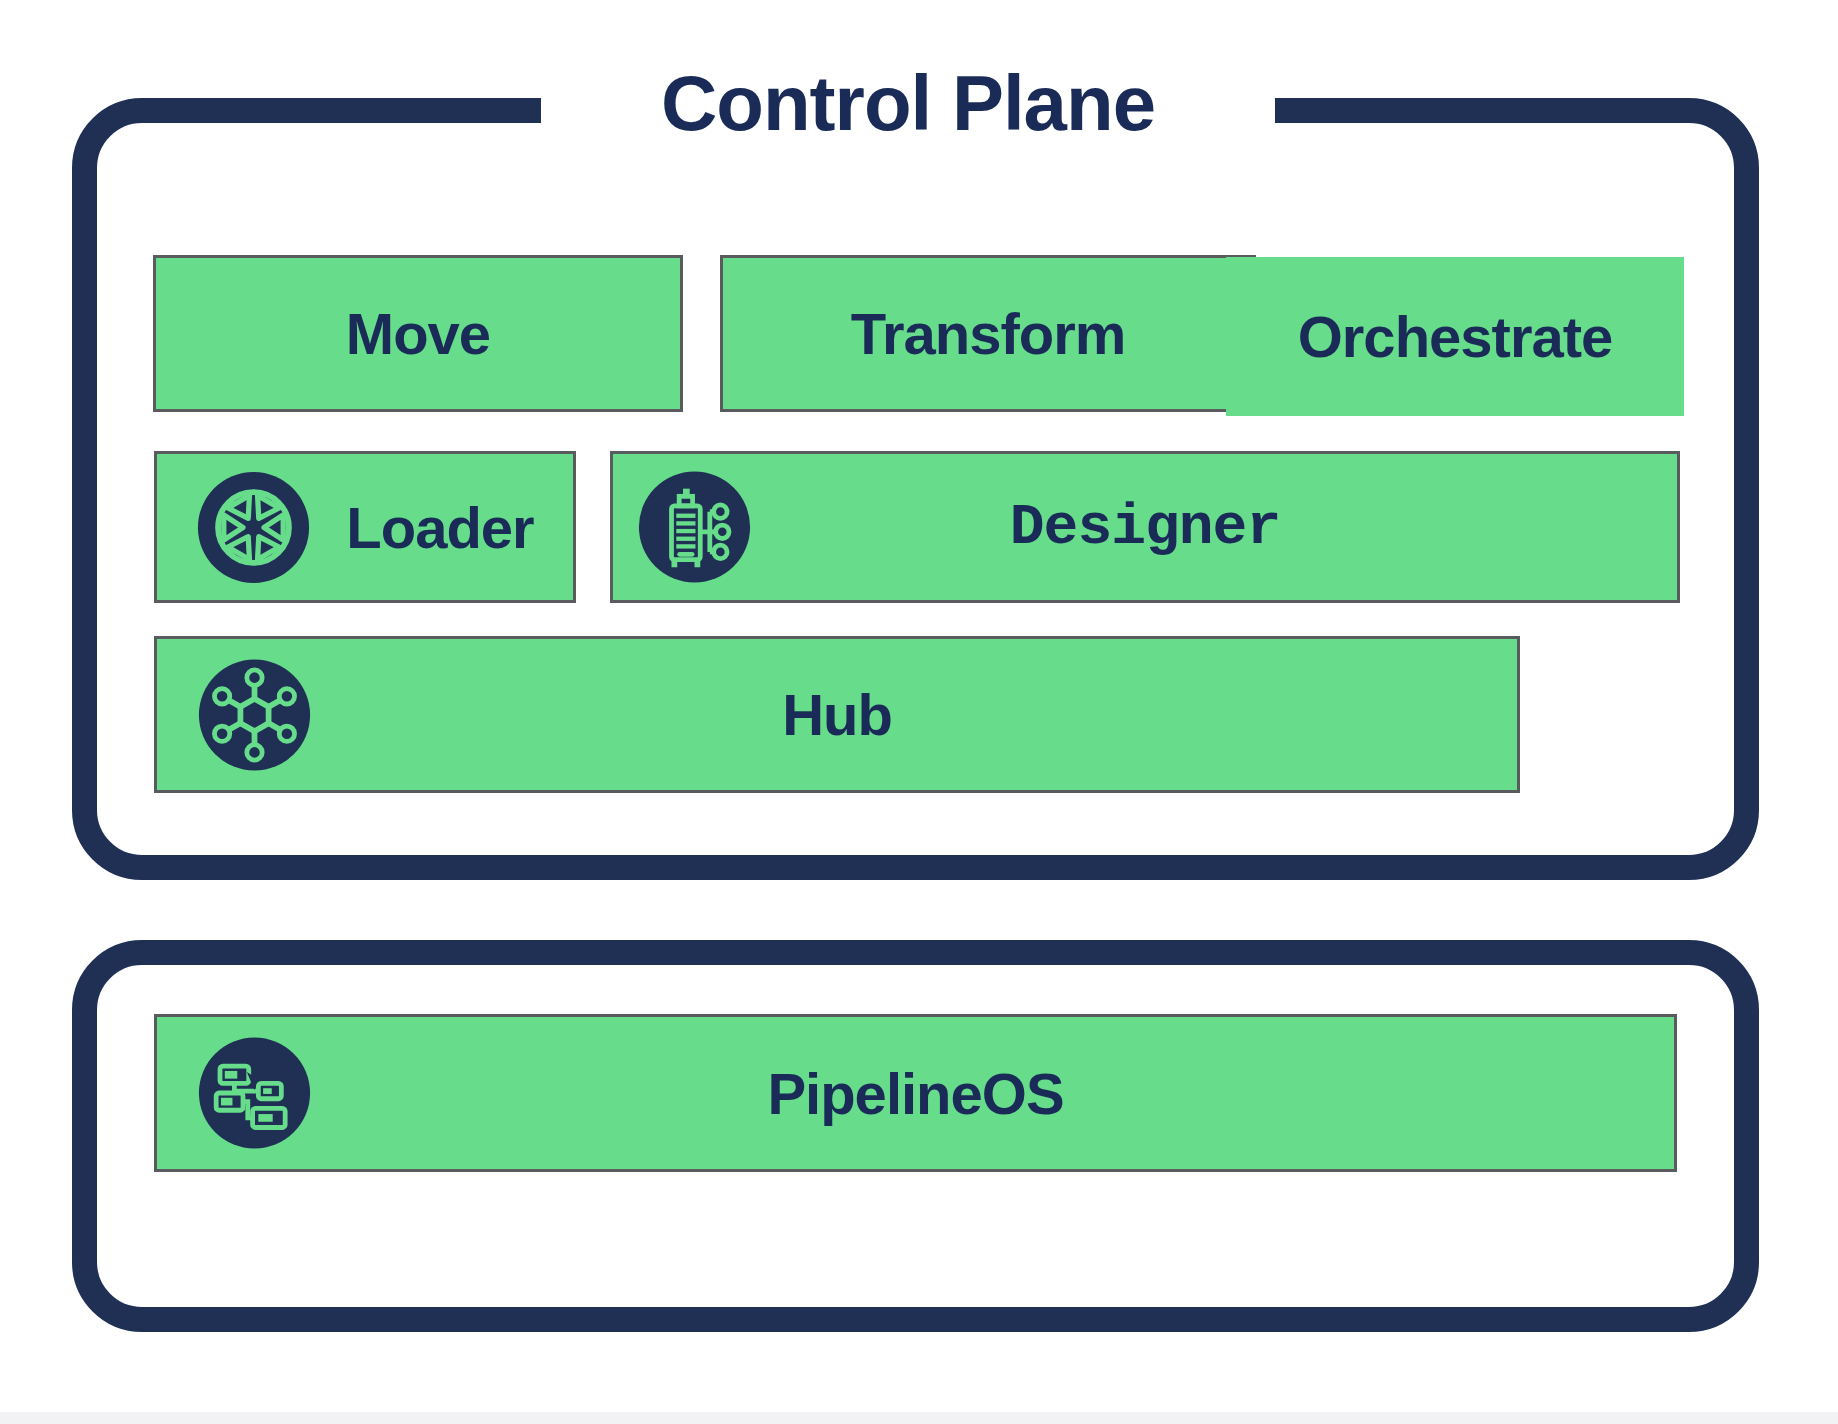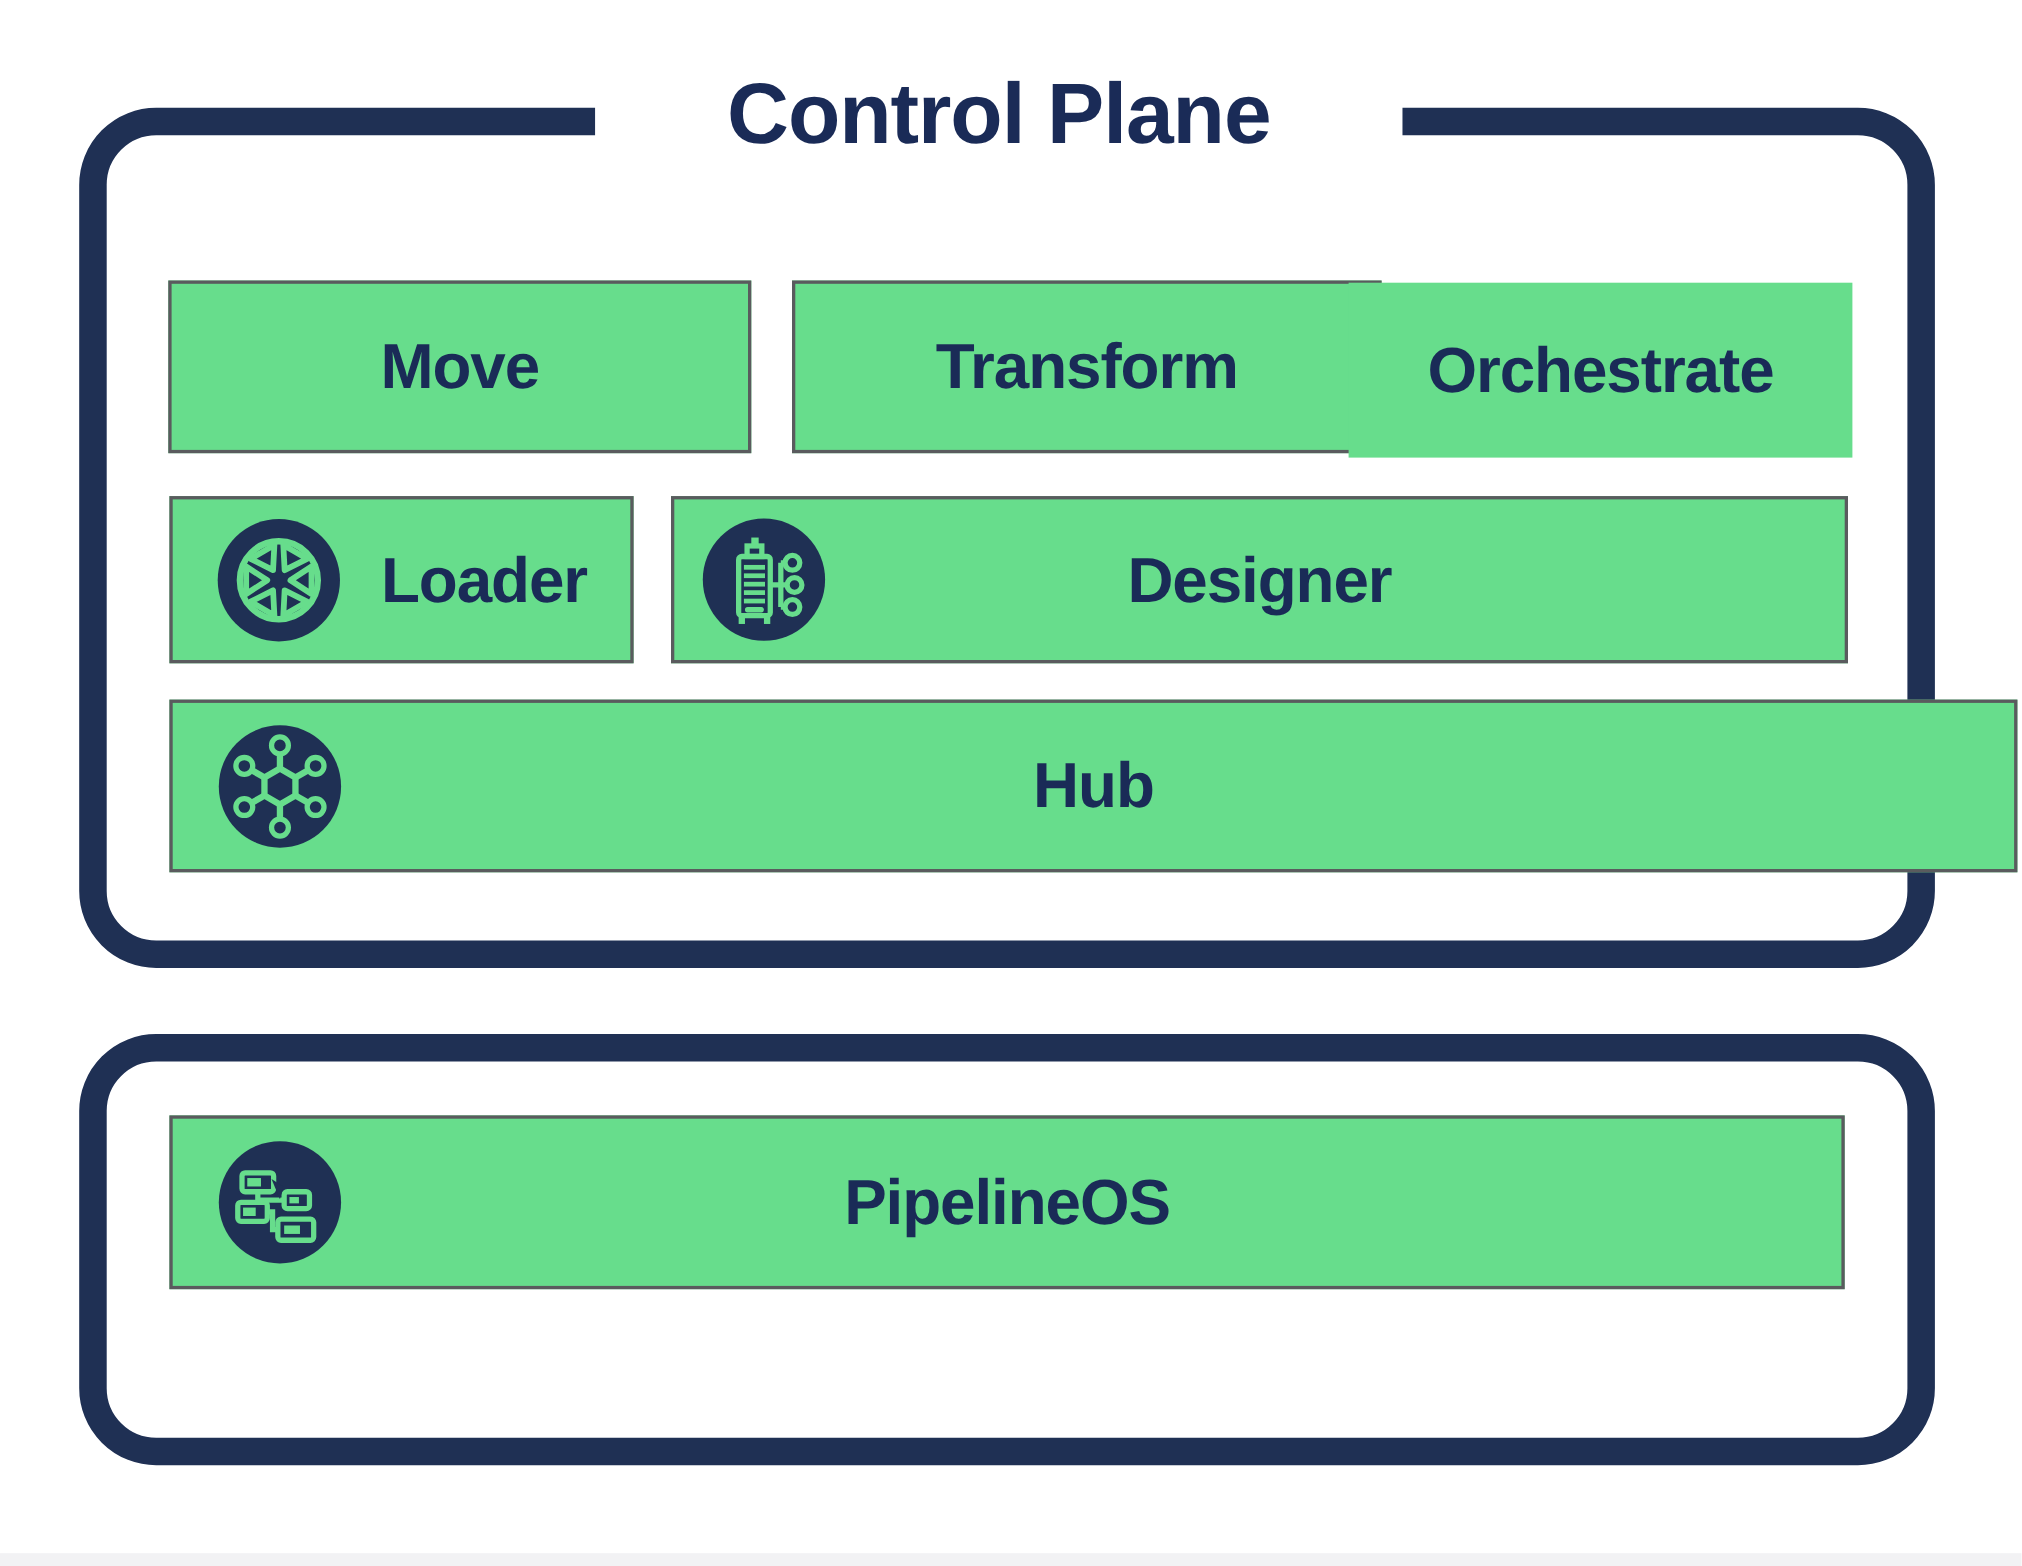--- a/index.html
+++ b/index.html
@@ -45,7 +45,7 @@
   .box-orchestrate{left:1226px;top:257px;width:458px;height:159px;}
   
   .box-loader{left:154px;top:451px;width:422px;height:152px;gap:35px;}
-  .box-designer{left:610px;top:451px;width:1070px;height:152px;}
+  .box-designer{left:610px;top:451px;width:1070px;height:152px;font-family:Liberation Mono, monospace;}
   
   .box-hub{left:154px;top:636px;width:1680px;height:157px;}
   

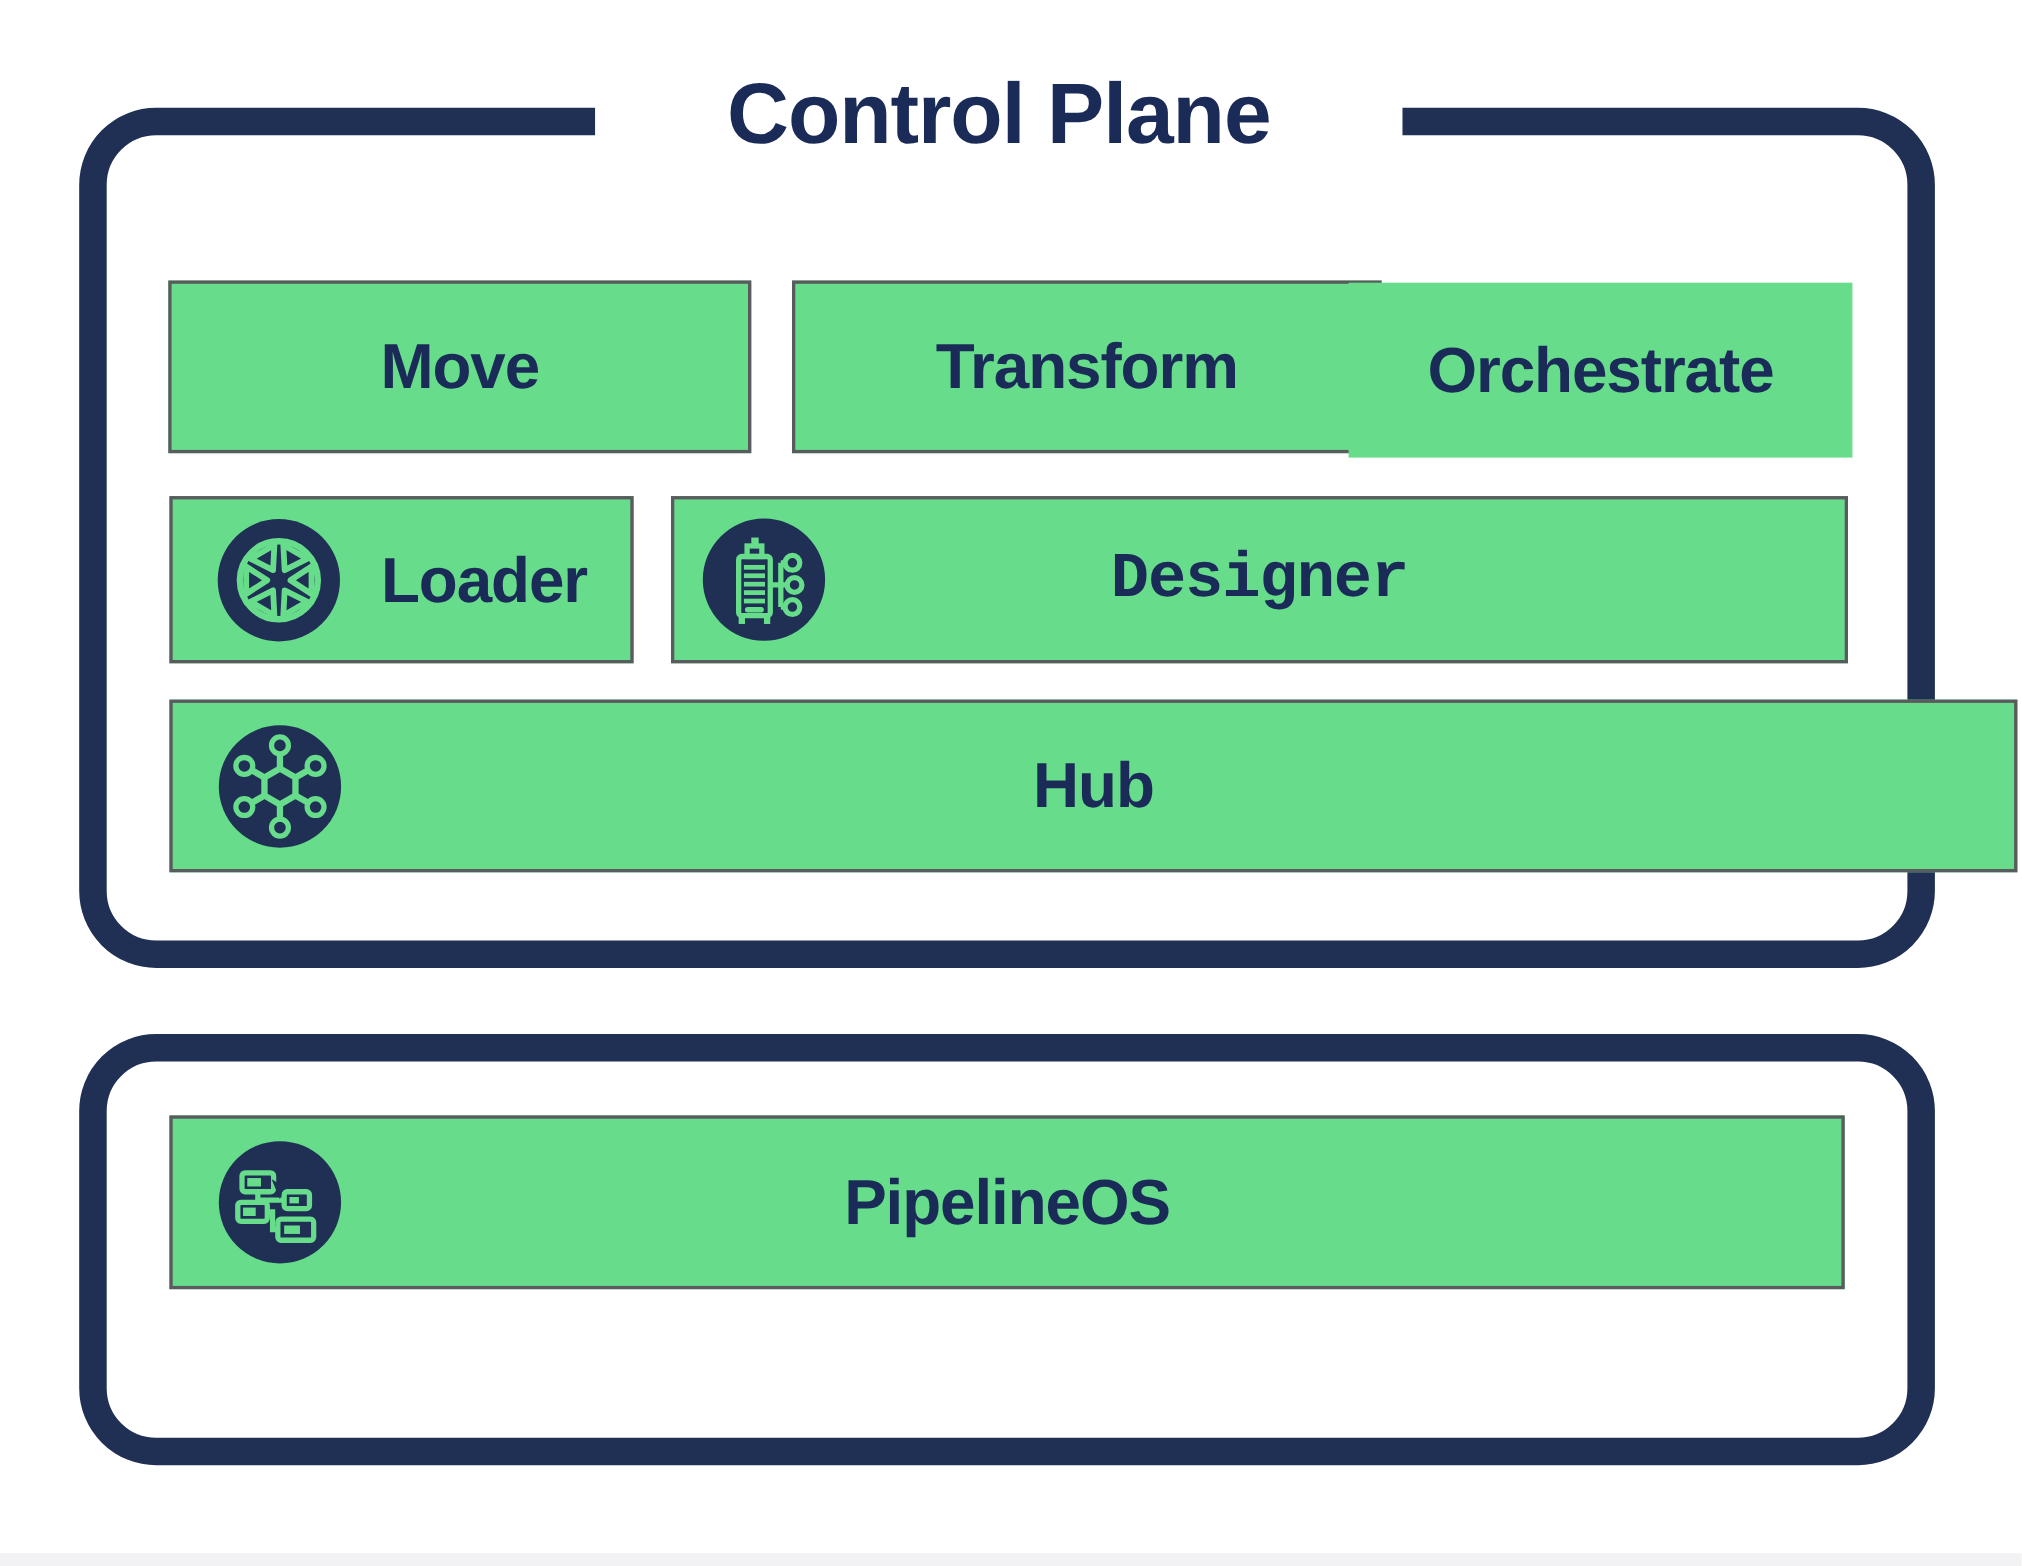--- a/index.html
+++ b/index.html
@@ -47,7 +47,7 @@
   .box-loader{left:154px;top:451px;width:422px;height:152px;gap:35px;}
   .box-designer{left:610px;top:451px;width:1070px;height:152px;font-family:Liberation Mono, monospace;}
   
-  .box-hub{left:154px;top:636px;width:1680px;height:157px;}
+  .box-hub{left:154px;top:636px;width:1366px;height:157px;}
   
   .box-pipelineos{left:154px;top:1014px;width:1523px;height:158px;}
   .icon{width:115px;height:115px;display:block;flex:0 0 auto;}

